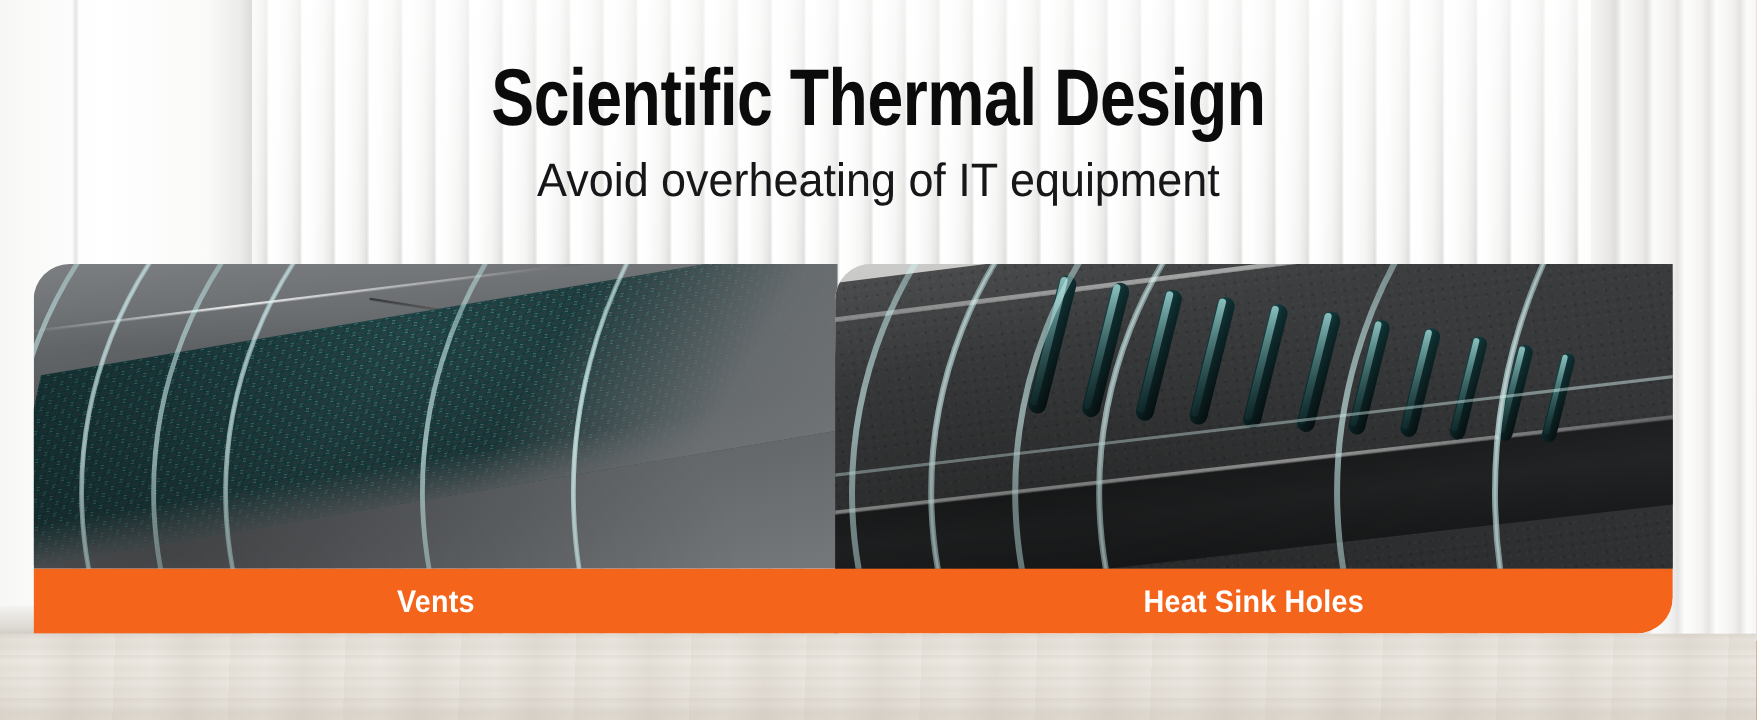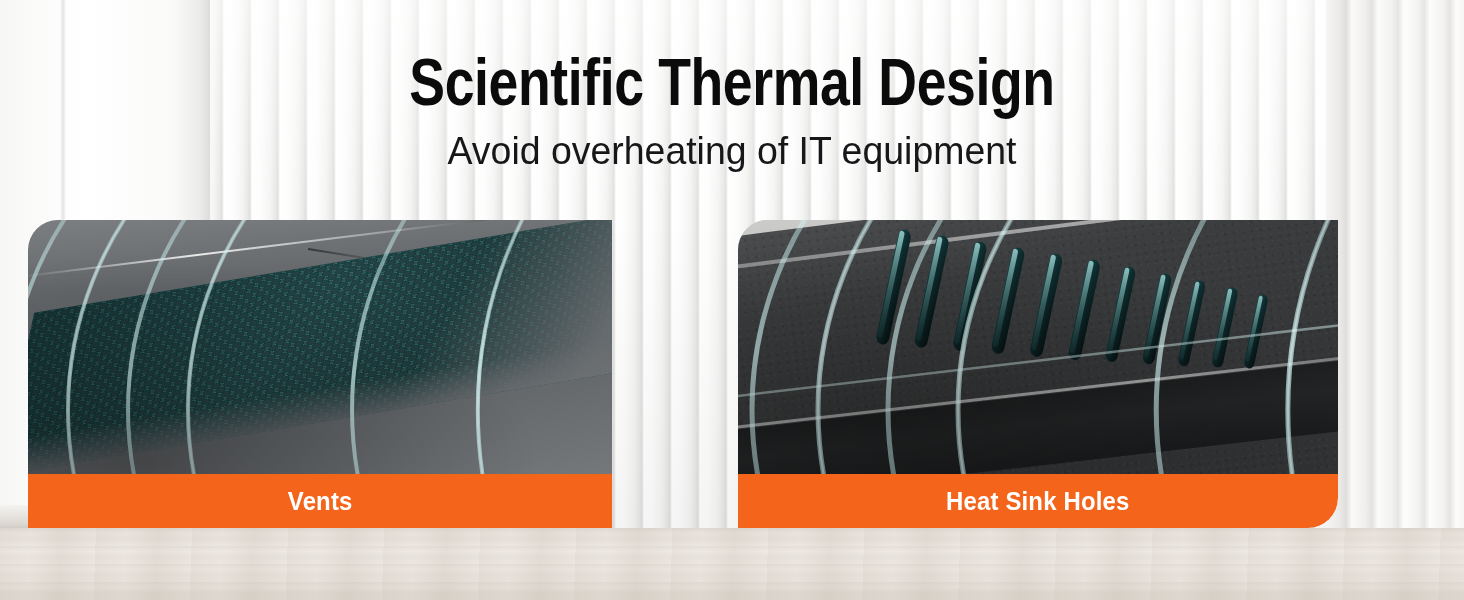--- a/index.html
+++ b/index.html
@@ -119,7 +119,7 @@
     height:308px;
   }
   .card-left{
-    left:28px; width:584px;
+    left:28px; width:670px;
     border-radius:30px 0 0 0;
   }
   .card-right{

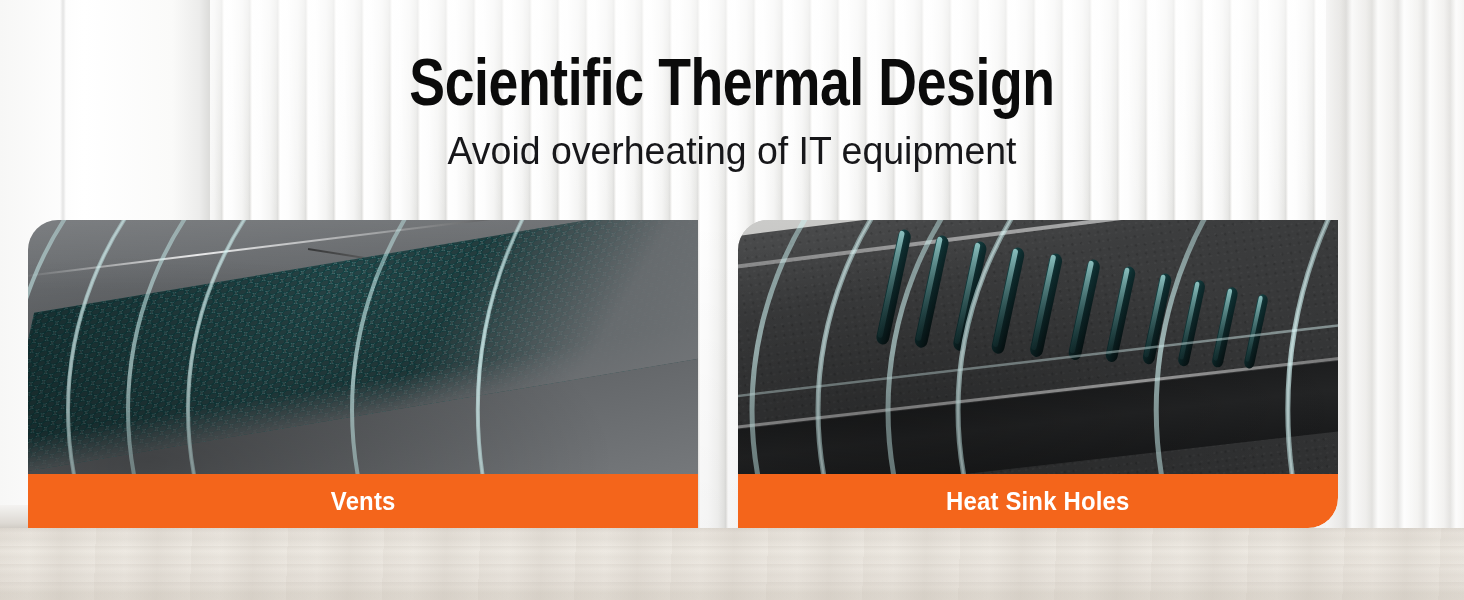--- a/index.html
+++ b/index.html
@@ -123,7 +123,7 @@
     border-radius:30px 0 0 0;
   }
   .card-right{
-    left:738px; width:600px;
+    left:696px; width:698px;
     border-radius:30px 0 30px 0;
     padding-left:24px;
   }

